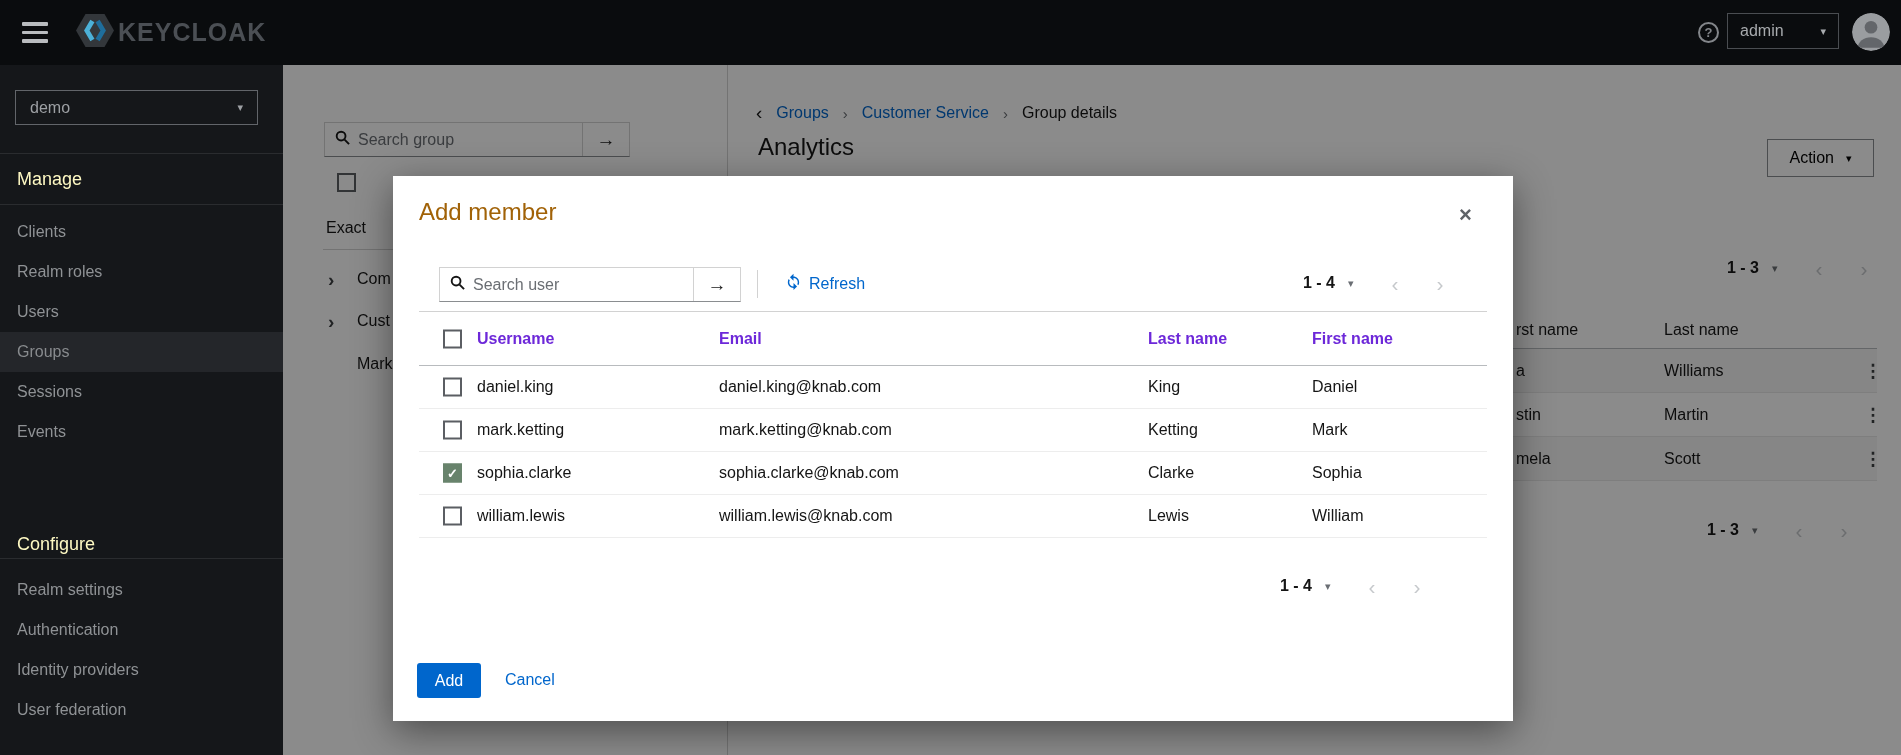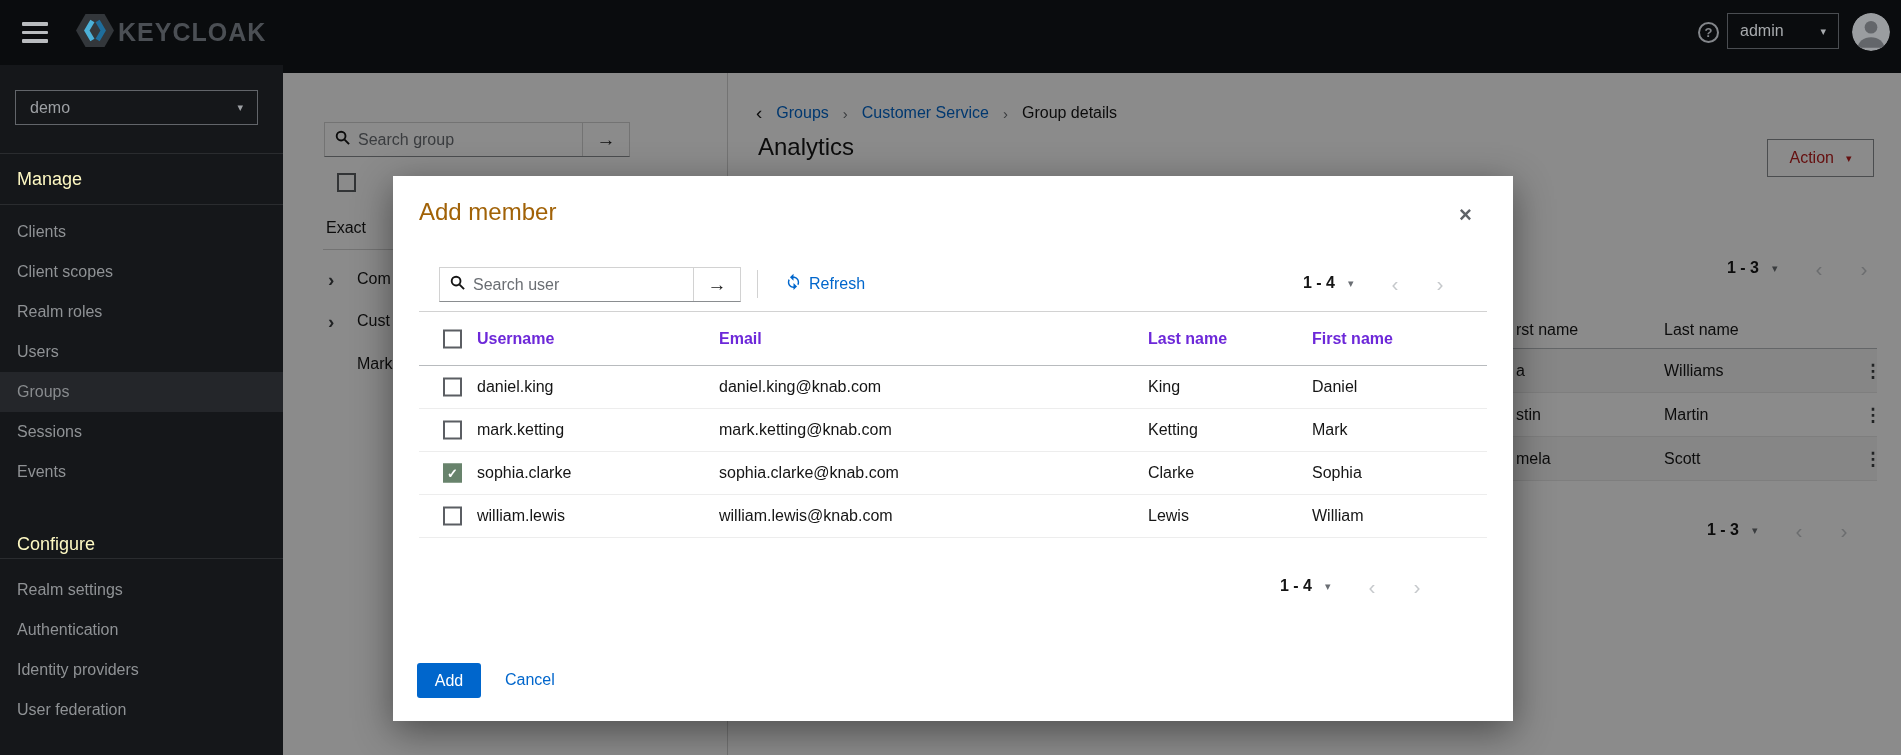--- a/index.html
+++ b/index.html
@@ -7,7 +7,7 @@
               font-family:"Liberation Sans", sans-serif; color:#151515; }
 
   
-  .masthead { position:absolute; left:0; top:0; width:1901px; height:73px; background:#0a0c0e; z-index:70; }
+  .masthead { position:absolute; left:0; top:0; width:1901px; height:65px; background:#0a0c0e; z-index:70; }
   .hamburger { position:absolute; left:22px; top:22px; width:26px; height:21px; cursor:pointer; }
   .hamburger span { display:block; width:26px; height:3.5px; background:#b9bcbf; border-radius:1px; margin-bottom:5px; }
   .logo { position:absolute; left:76px; top:13px; display:flex; align-items:center; gap:4px; }

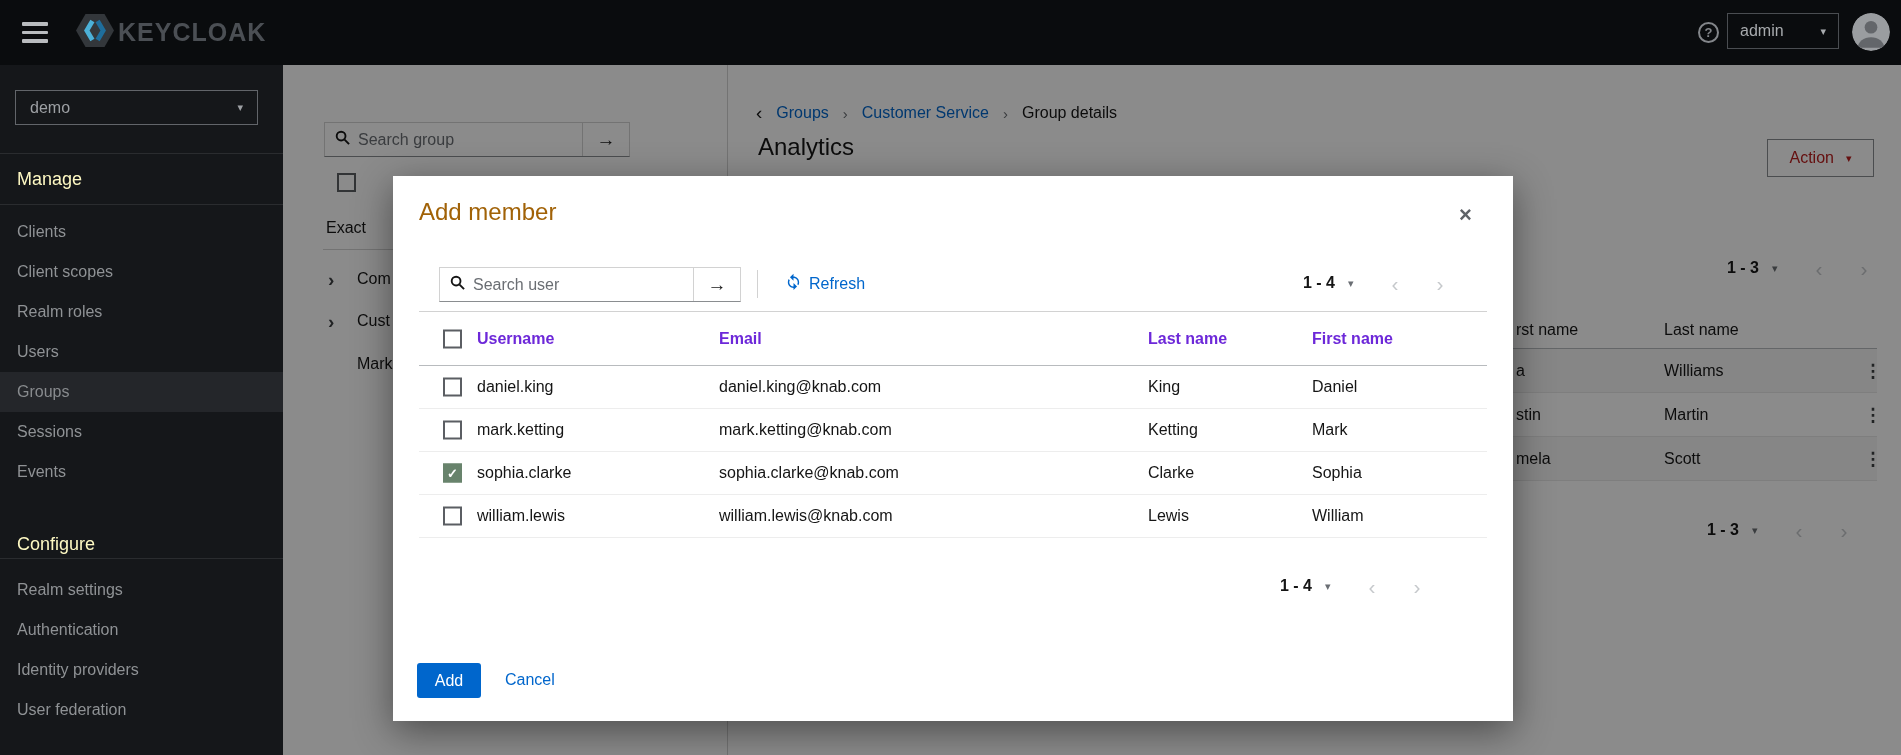--- a/index.html
+++ b/index.html
@@ -58,7 +58,7 @@
   .back-chevron { color:#151515; font-size:19px; cursor:pointer; }
   .page-title { position:absolute; left:475px; top:68px; font-size:24px; font-weight:500; color:#151515; }
   .action-btn { position:absolute; left:1484px; top:74px; width:107px; height:38px; border:1px solid #8a8d90;
-                background:#fff; font-size:16px; color:#b91c1c; display:flex; align-items:center;
+                background:#fff; font-size:16px; color:#000000; display:flex; align-items:center;
                 justify-content:center; gap:12px; cursor:pointer; }
 
   .pagination { position:absolute; display:flex; align-items:center; height:22px; }

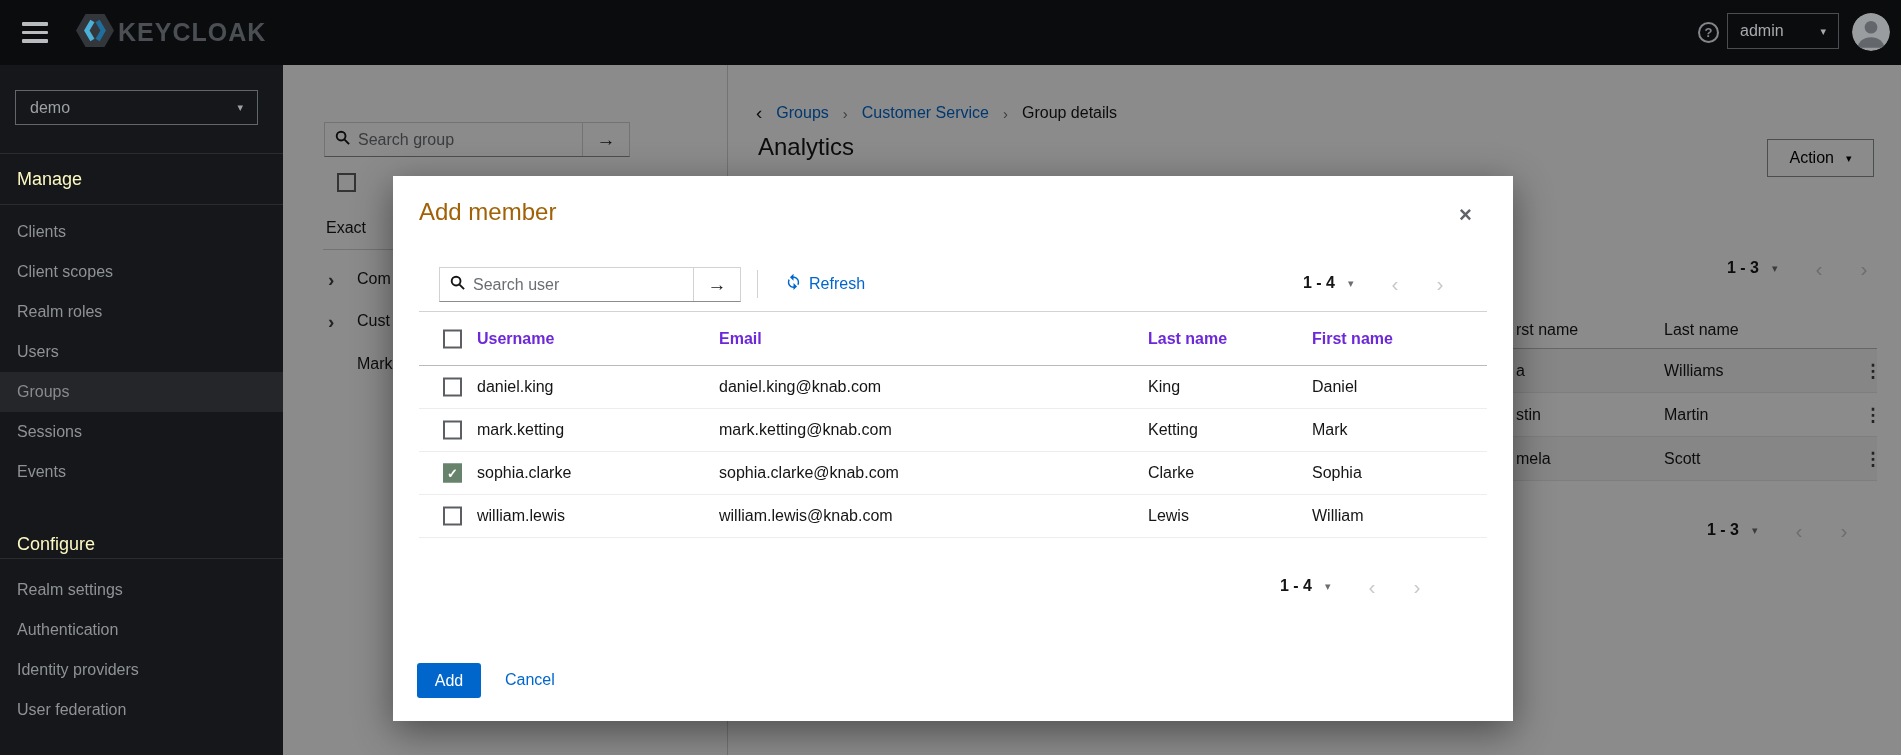--- a/index.html
+++ b/index.html
@@ -145,7 +145,6 @@
   <div class="side-rule" style="top:139px;"></div>
   <ul class="nav-list" style="top:147px;">
     <li>Clients</li>
-    <li>Client scopes</li>
     <li>Realm roles</li>
     <li>Users</li>
     <li class="active">Groups</li>

